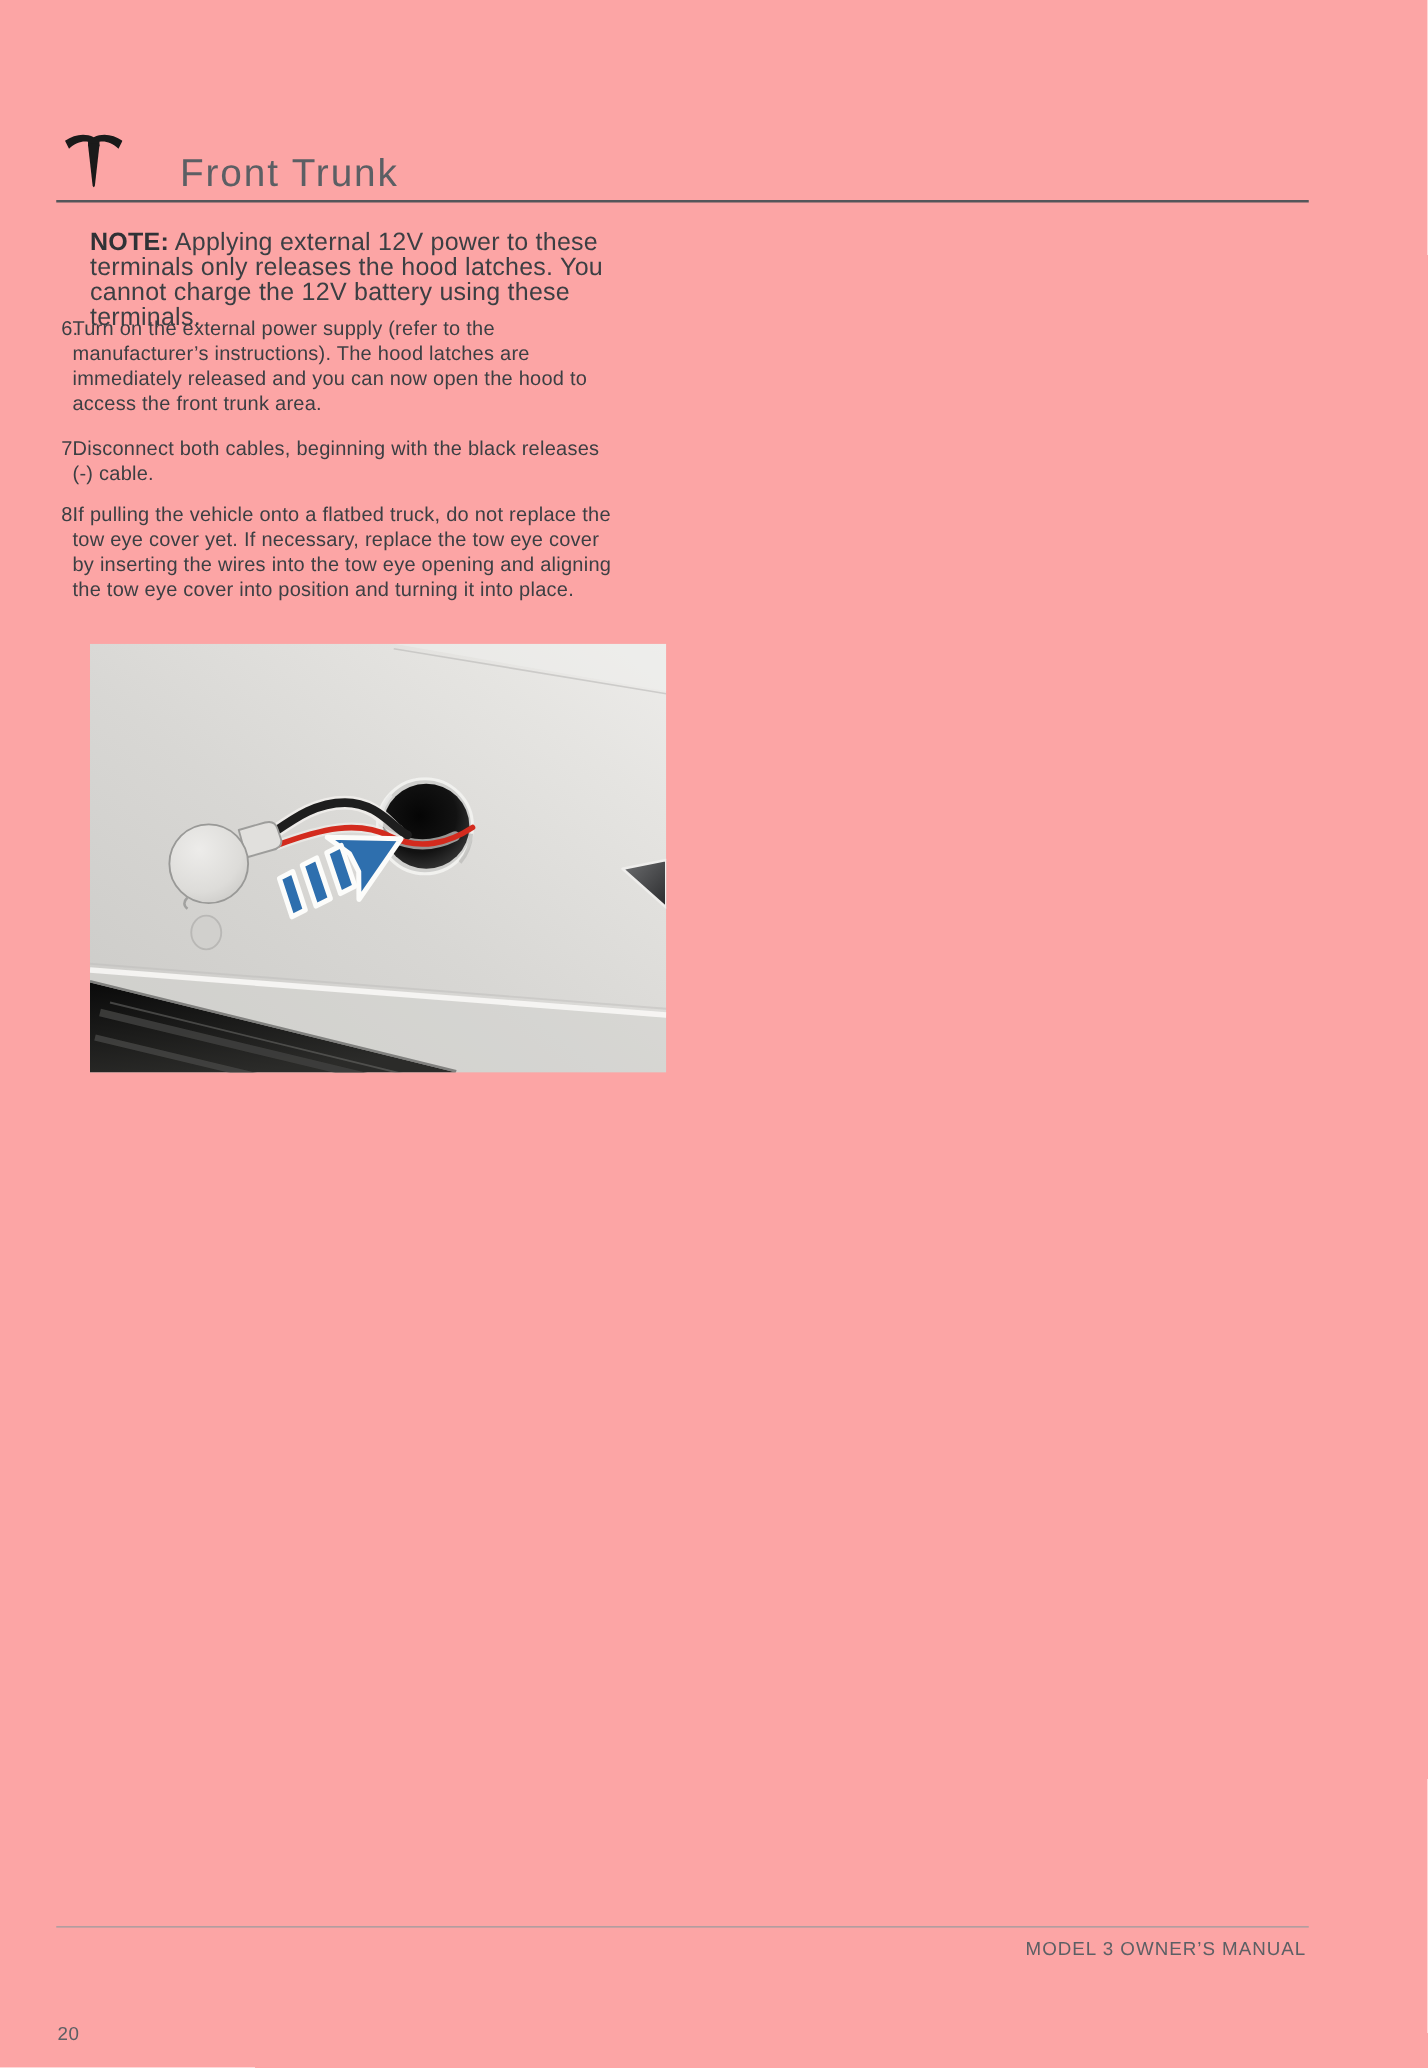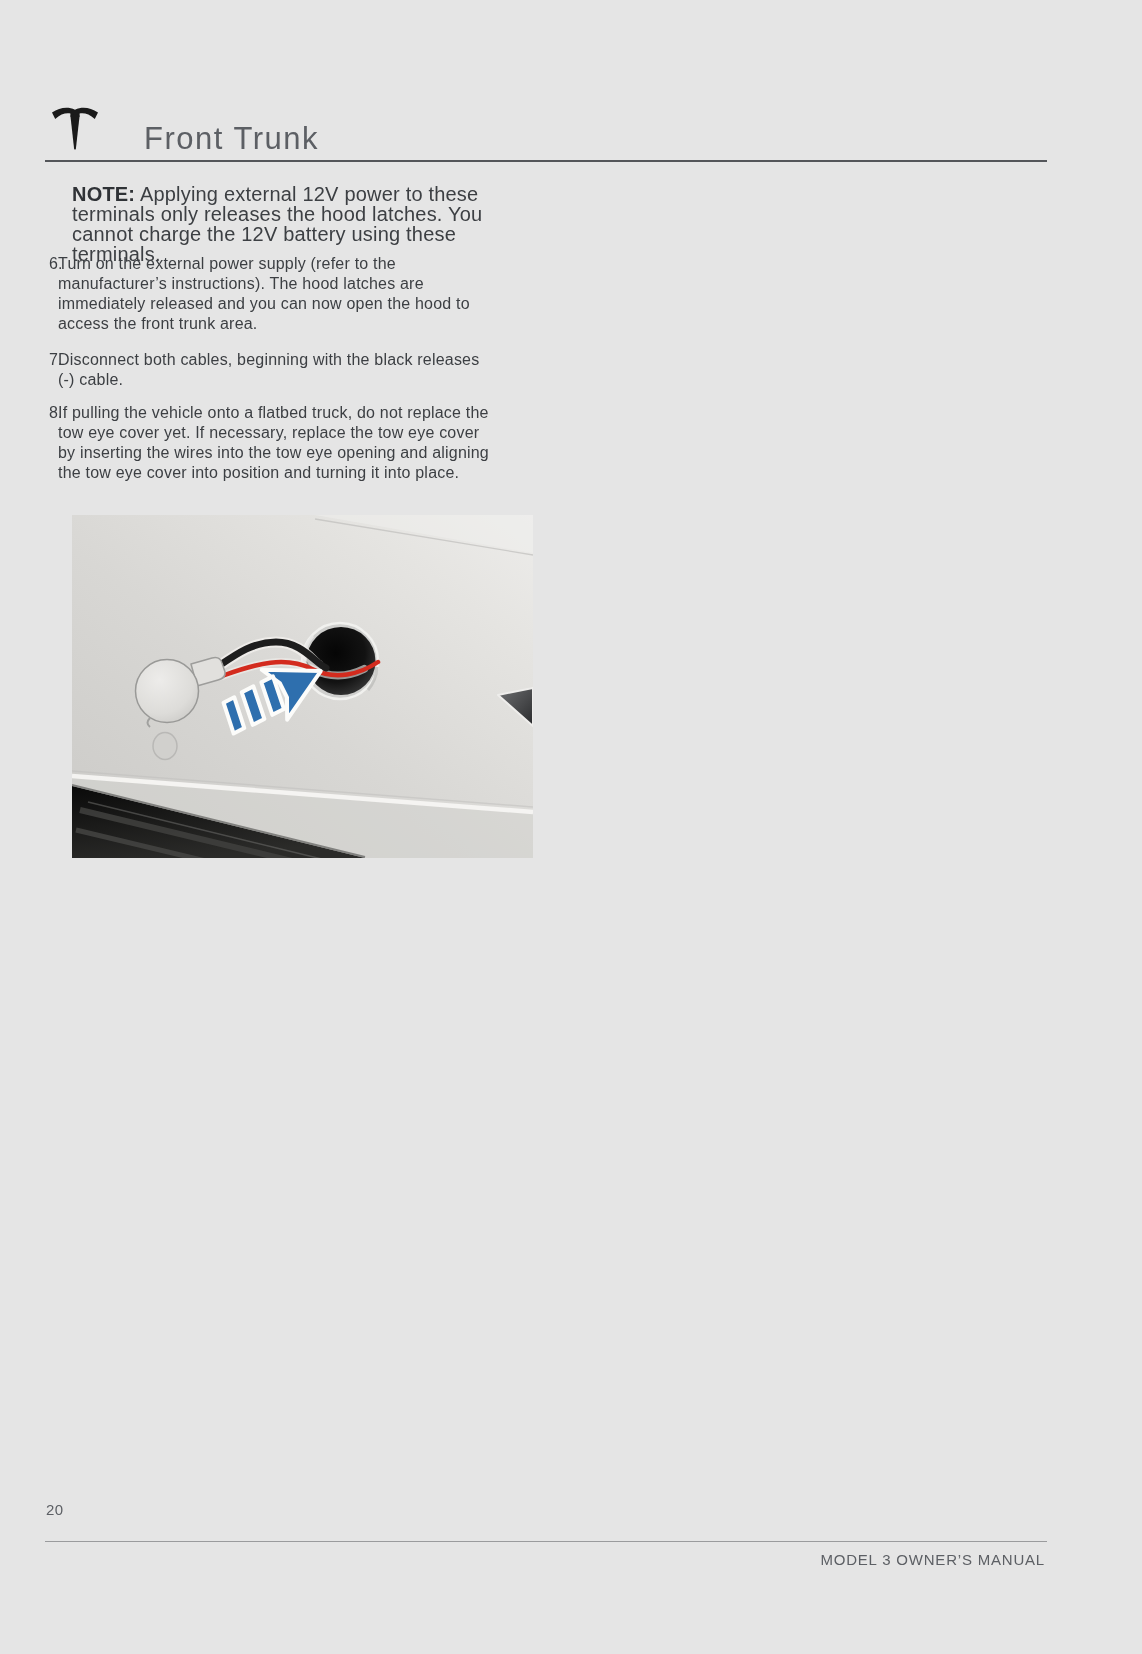--- a/index.html
+++ b/index.html
@@ -4,7 +4,7 @@
 <style>
   html,body { margin:0; padding:0; background:#ffffff; }
   .page {
-    position:relative; width:1142px; height:1654px; background:#e5e5e5;
+    position:relative; width:1142px; height:1654px; background:#fca5a5;
     font-family:"Liberation Sans", sans-serif; overflow:hidden;
   }
   

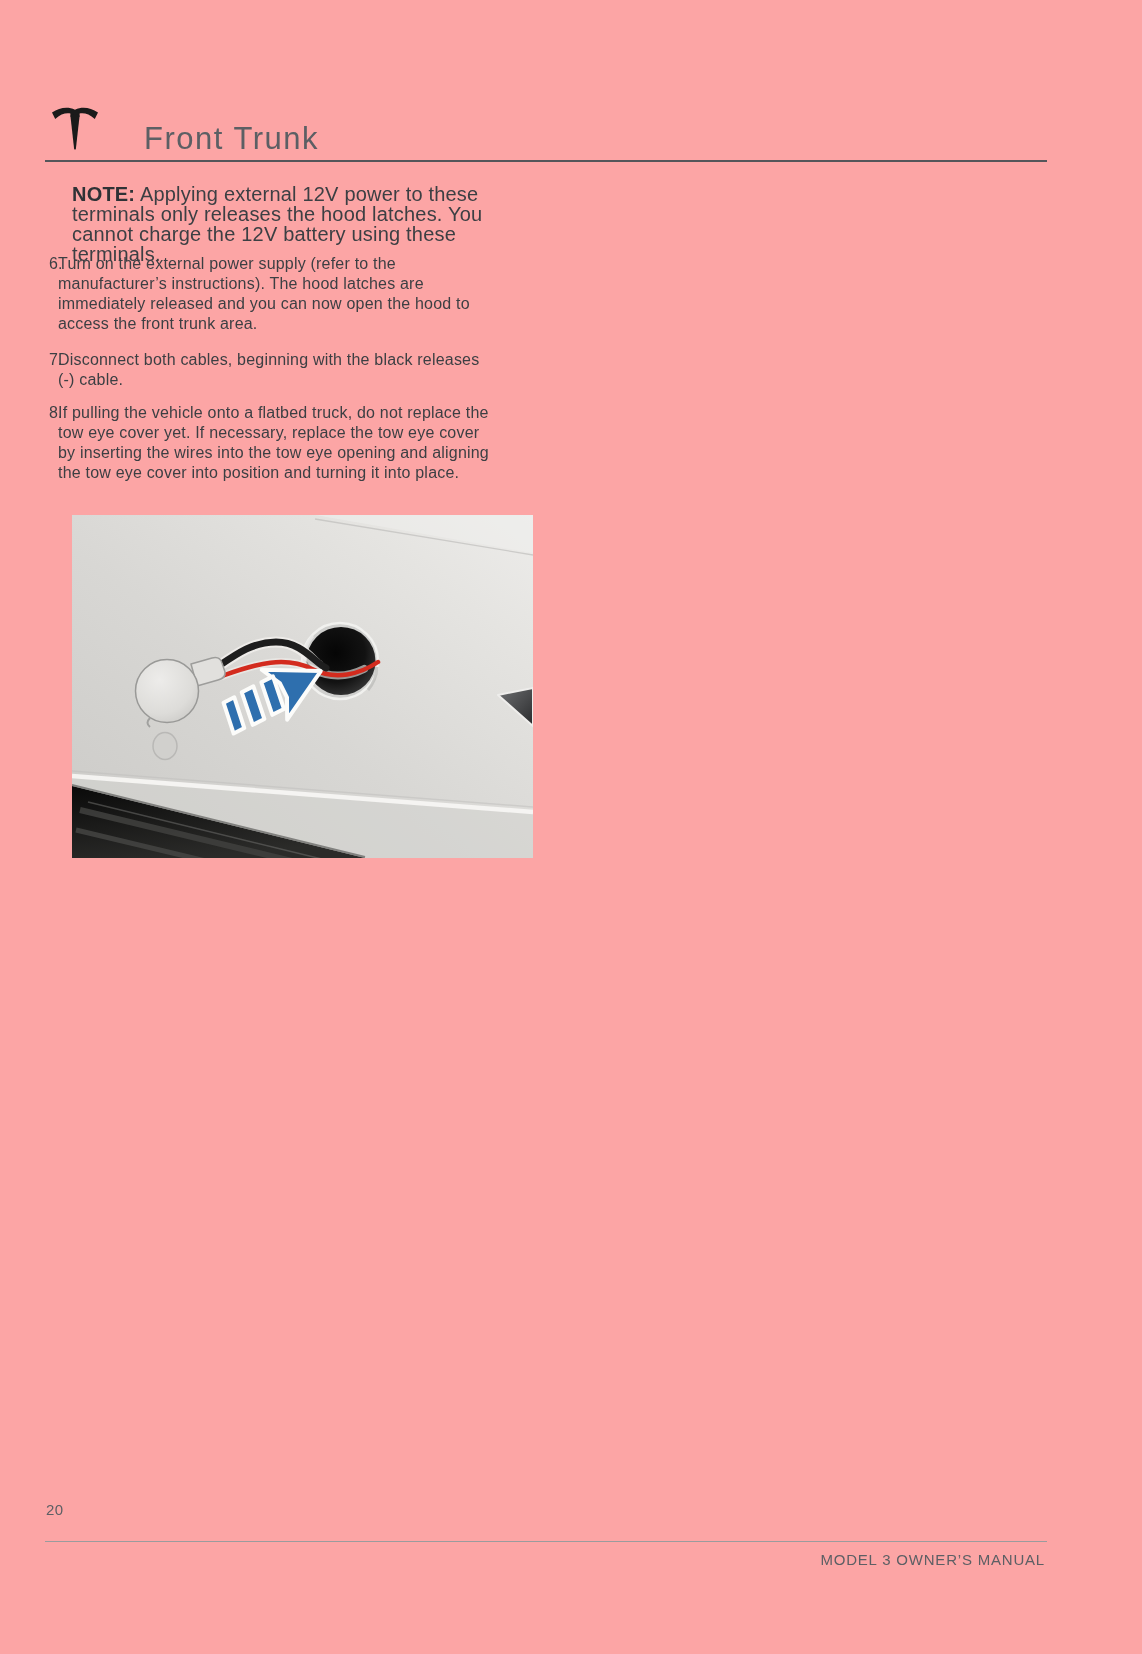--- a/index.html
+++ b/index.html
@@ -41,7 +41,7 @@
     background:#9a9b9d;
   }
   .page-number {
-    position:absolute; left:46px; top:1501px;
+    position:absolute; left:46px; top:1619px;
     font-size:15px; letter-spacing:0.4px; color:#5c5f64;
   }
   .manual-title {

